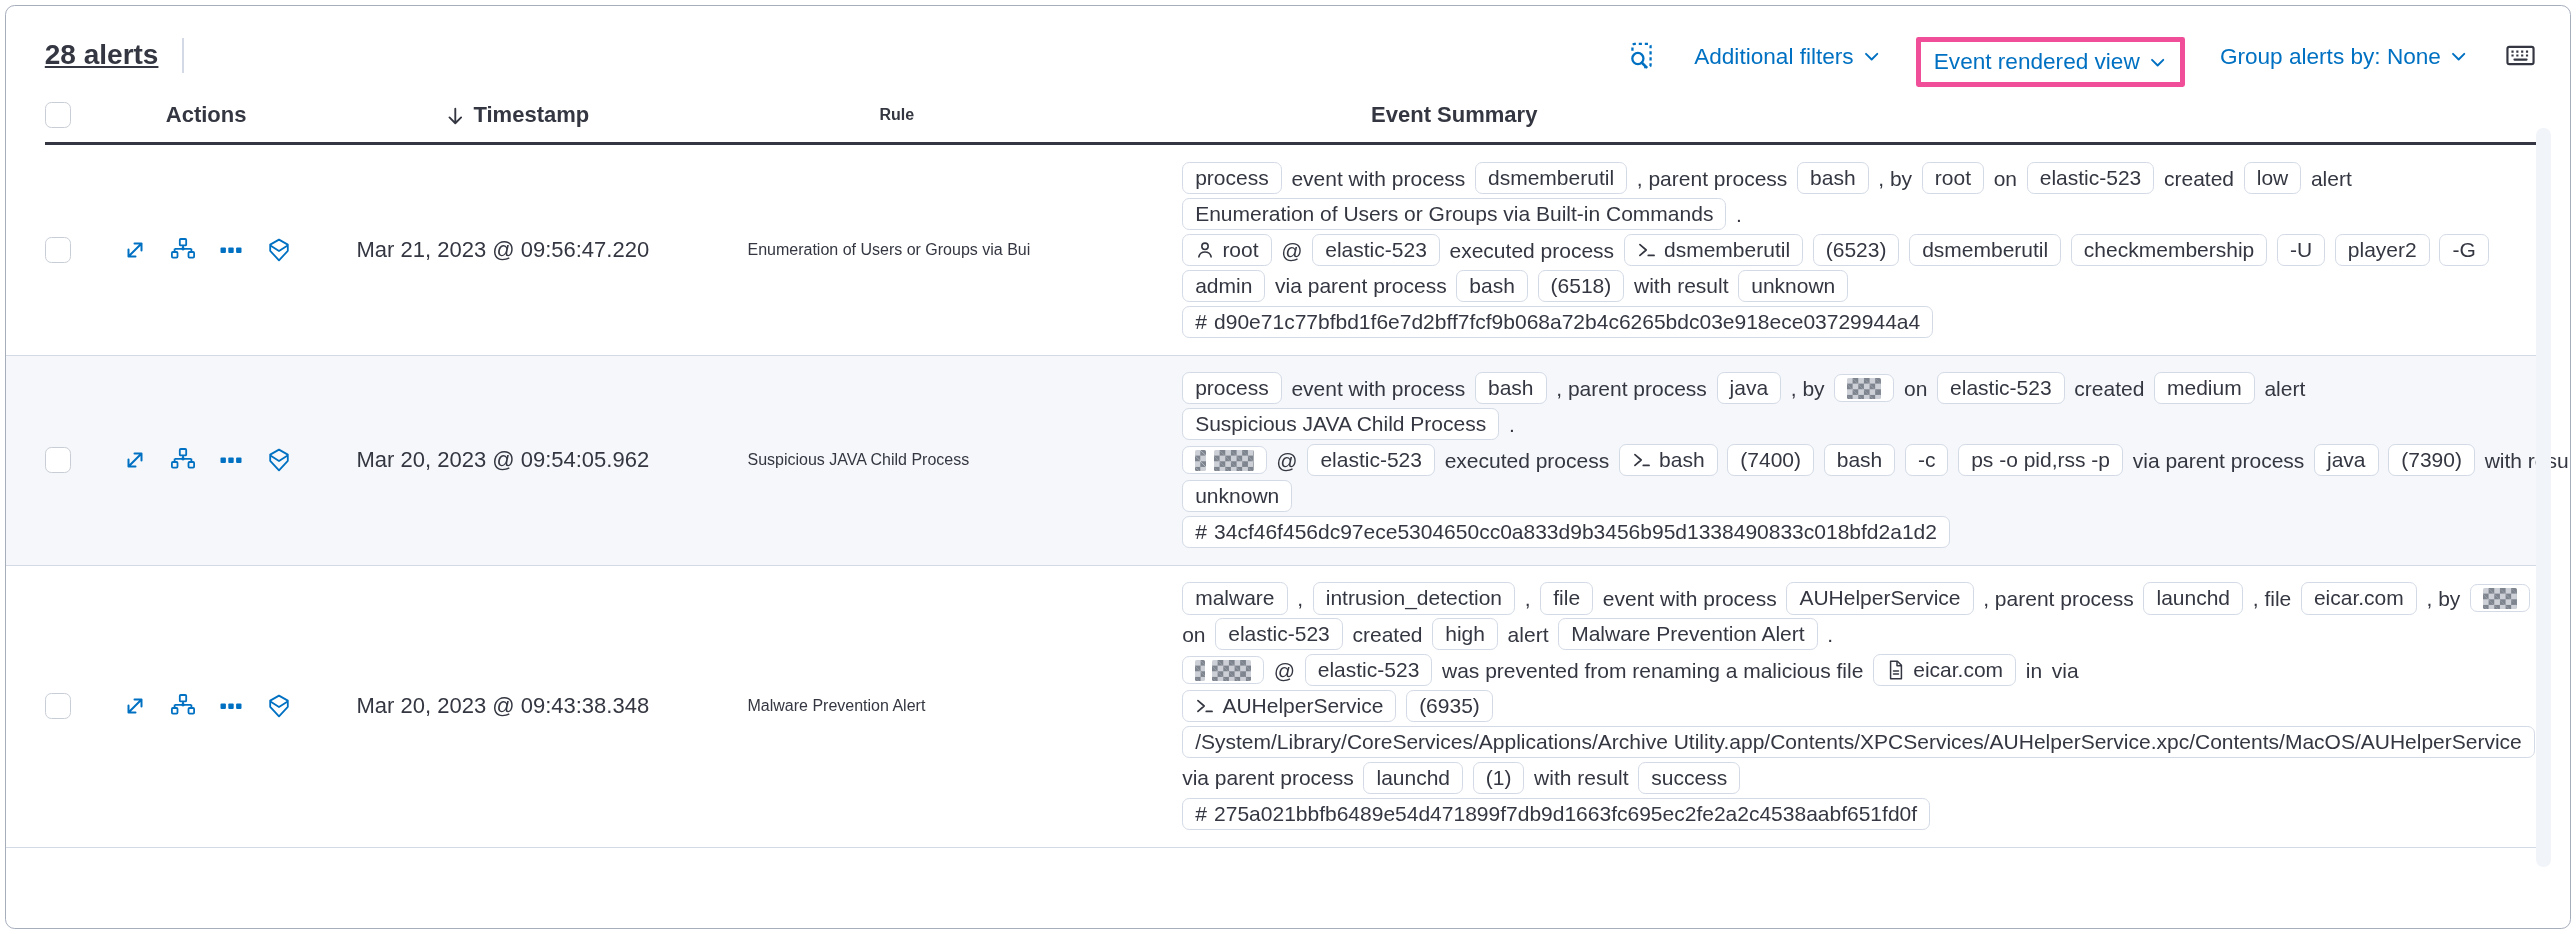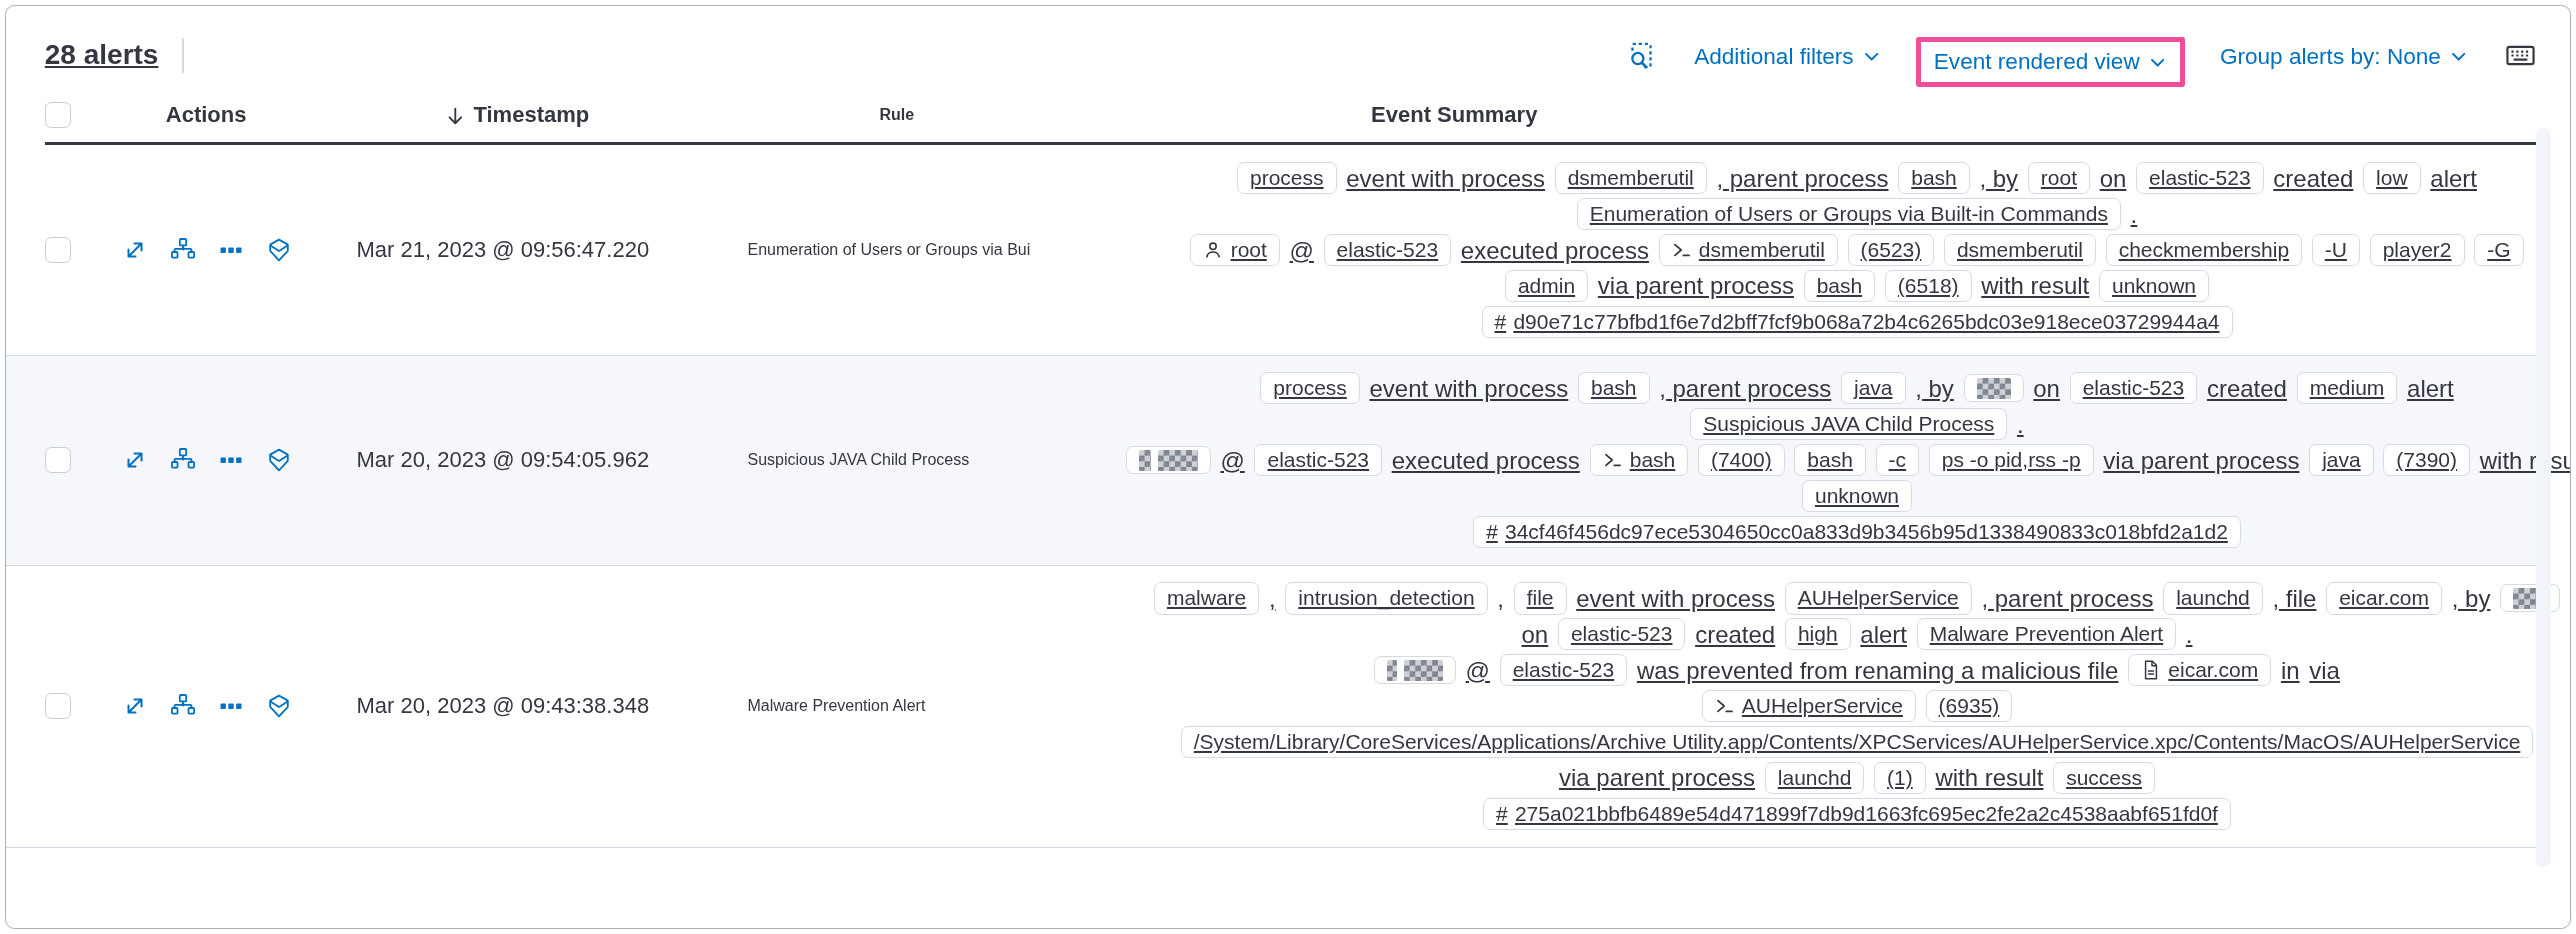--- a/index.html
+++ b/index.html
@@ -46,7 +46,7 @@
   .sort-icon svg{width:22.6px;height:22.6px;}
 
   
-  .sline{display:flex;justify-content:center;align-items:center;gap:9.7px;margin:3.2px 0;white-space:nowrap;text-decoration:underline;}
+  .sline{display:flex;justify-content:flex-start;align-items:center;gap:9.7px;margin:3.2px 0;white-space:nowrap;}
   .stext{font-size:24px;line-height:27px;white-space:pre;}
   .badge{display:inline-flex;align-items:center;gap:7.2px;border:1.6px solid #d3dae6;border-radius:7.2px;background:#fff;
          padding:2.4px 12px;font-size:21px;line-height:26px;font-weight:500;cursor:pointer;}

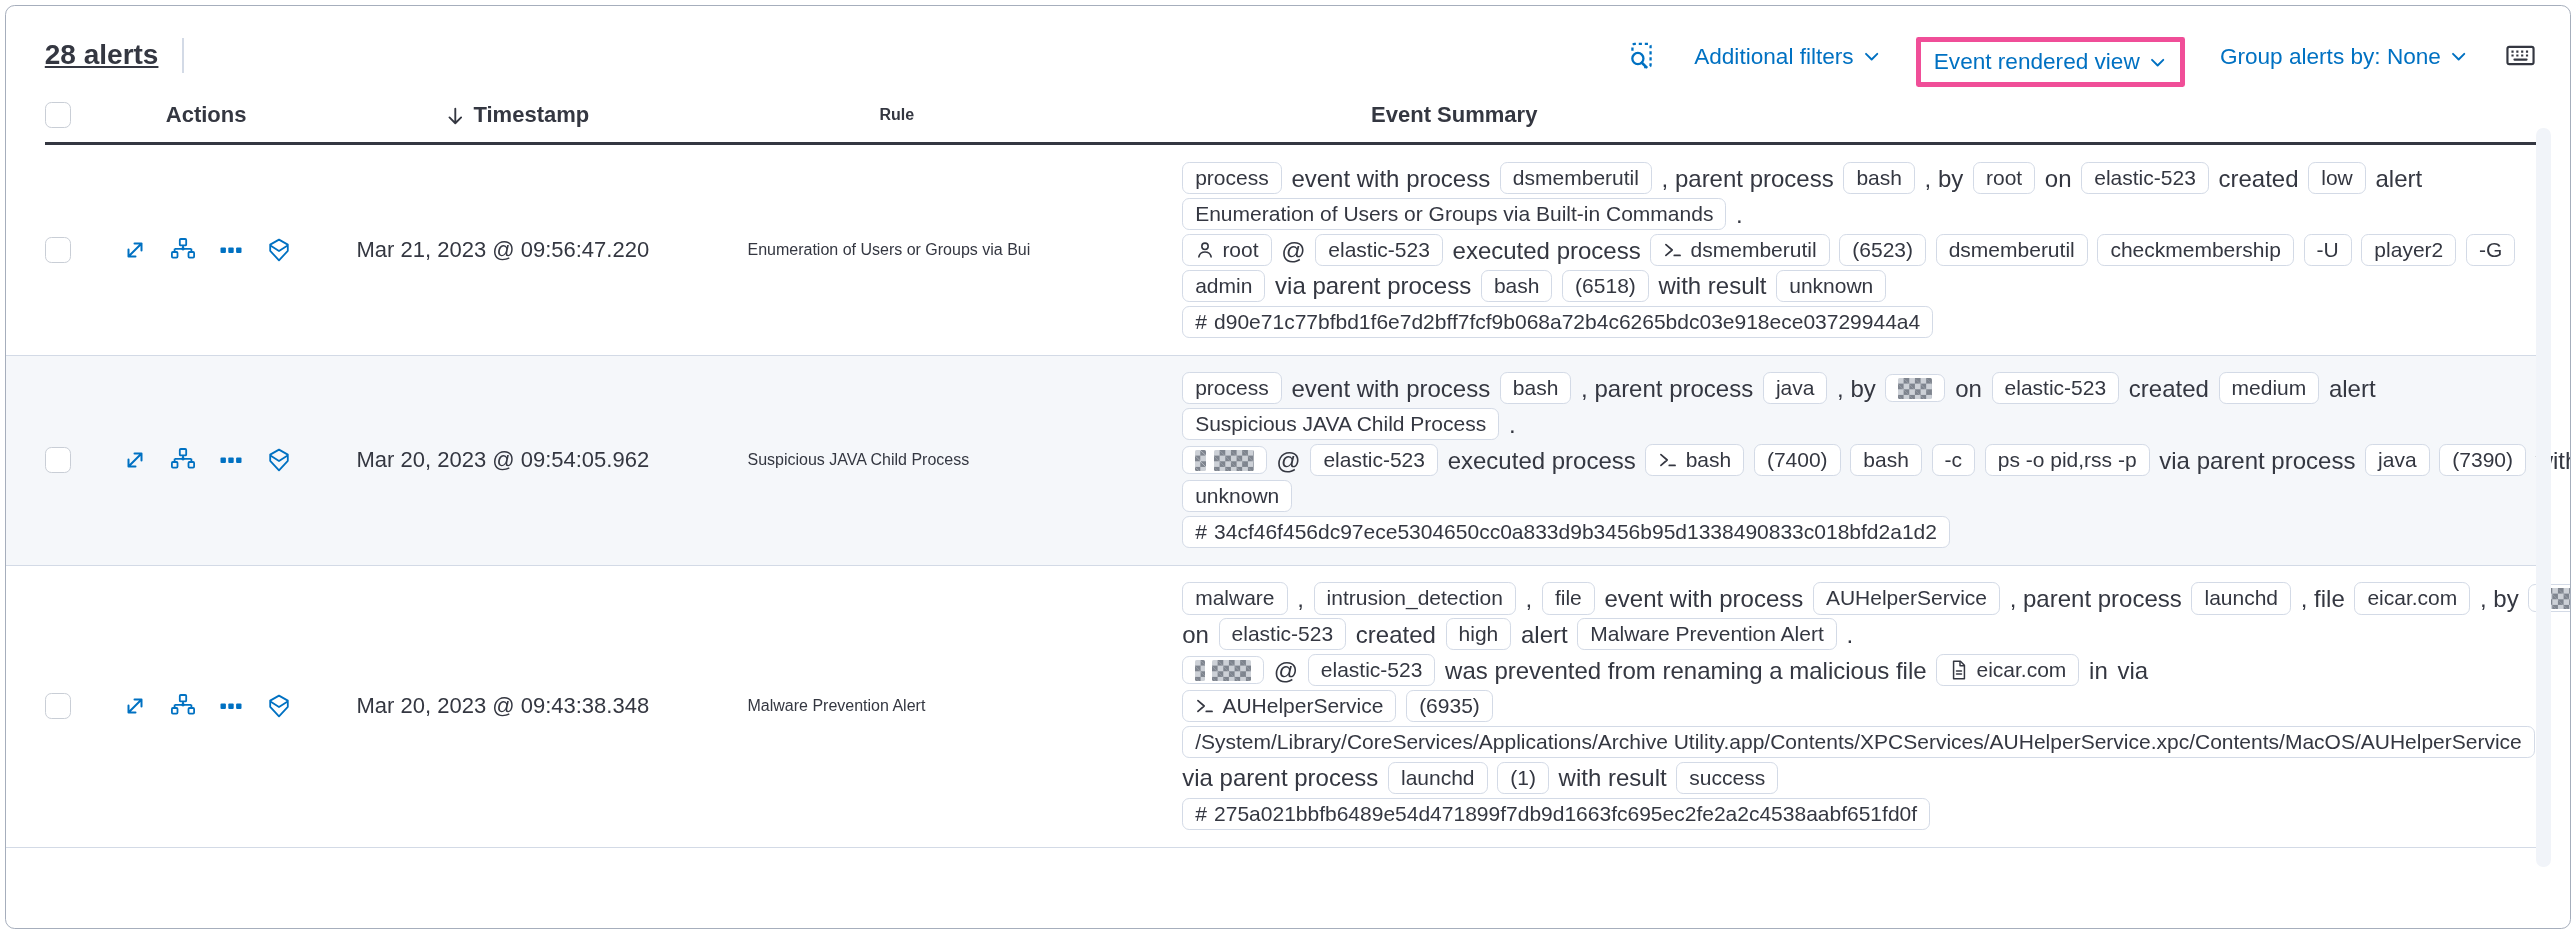--- a/index.html
+++ b/index.html
@@ -47,7 +47,7 @@
 
   
   .sline{display:flex;justify-content:flex-start;align-items:center;gap:9.7px;margin:3.2px 0;white-space:nowrap;}
-  .stext{font-size:24px;line-height:27px;white-space:pre;}
+  .stext{font-size:21px;line-height:27px;white-space:pre;}
   .badge{display:inline-flex;align-items:center;gap:7.2px;border:1.6px solid #d3dae6;border-radius:7.2px;background:#fff;
          padding:2.4px 12px;font-size:21px;line-height:26px;font-weight:500;cursor:pointer;}
   .badge .bicon{display:inline-flex;color:#343741;}

